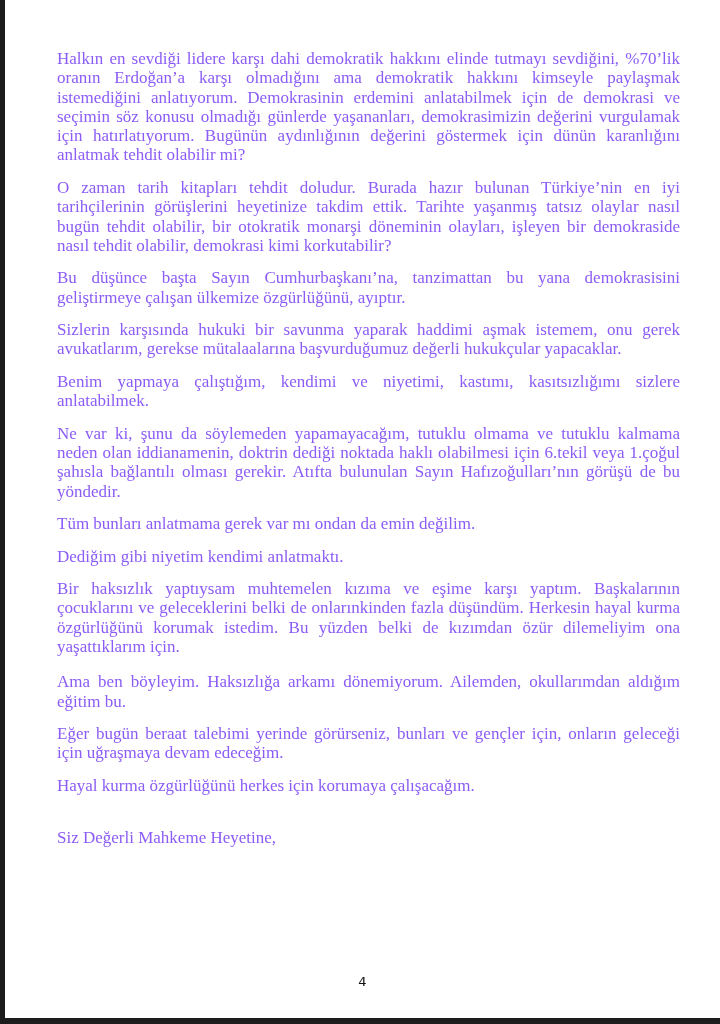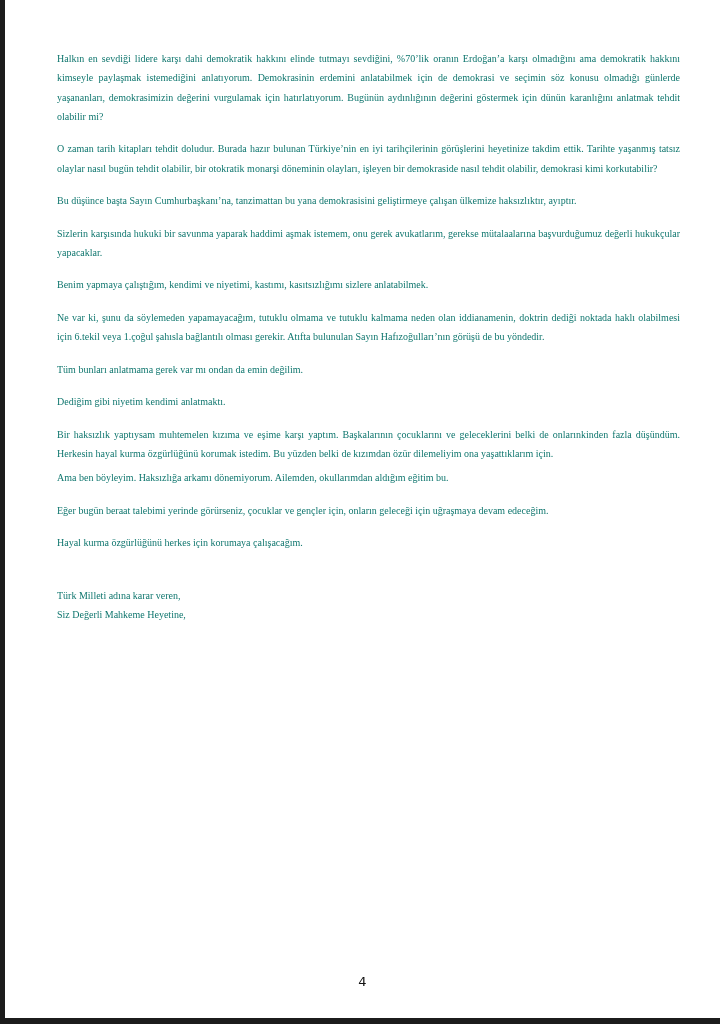--- a/index.html
+++ b/index.html
@@ -27,9 +27,9 @@
       top: 49px;
       width: 623px;
       font-family: "Liberation Serif", serif;
-      font-size: 10px;
+      font-size: 17px;
       line-height: 19.3px;
-      color: #0f766e;
+      color: #8b5cf6;
     }
     .para {
       margin: 0 0 13.2px 0;

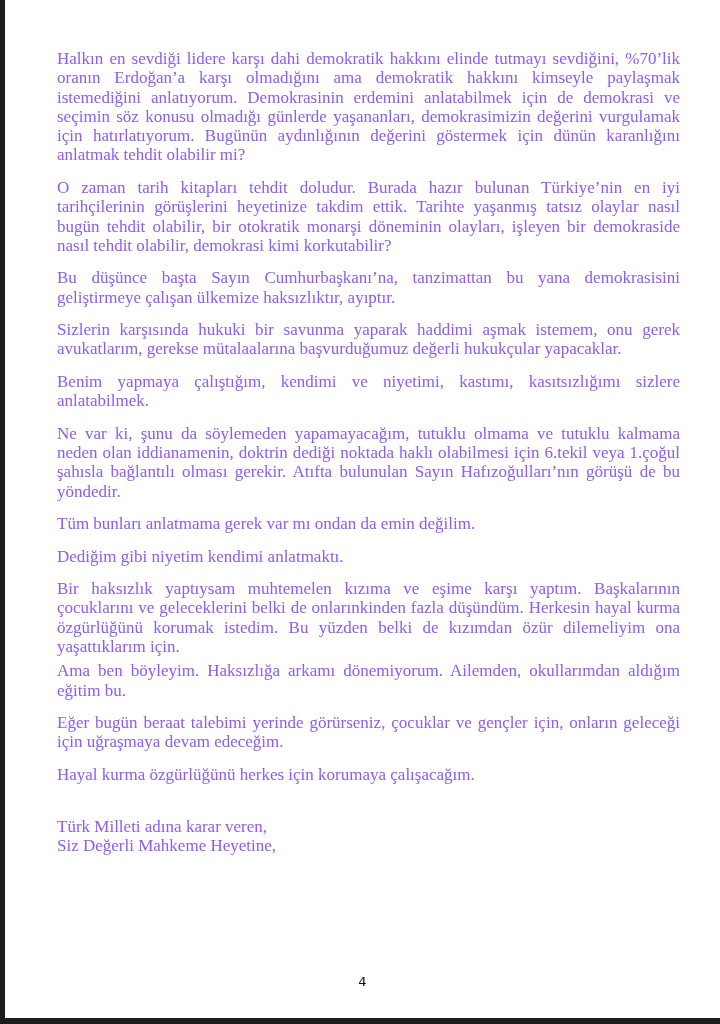--- a/index.html
+++ b/index.html
@@ -59,7 +59,7 @@
   <div class="content">
     <p class="para">Halkın en sevdiği lidere karşı dahi demokratik hakkını elinde tutmayı sevdiğini, %70’lik oranın Erdoğan’a karşı olmadığını ama demokratik hakkını kimseyle paylaşmak istemediğini anlatıyorum. Demokrasinin erdemini anlatabilmek için de demokrasi ve seçimin söz konusu olmadığı günlerde yaşananları, demokrasimizin değerini vurgulamak için hatırlatıyorum. Bugünün aydınlığının değerini göstermek için dünün karanlığını anlatmak tehdit olabilir mi?</p>
     <p class="para">O zaman tarih kitapları tehdit doludur. Burada hazır bulunan Türkiye’nin en iyi tarihçilerinin görüşlerini heyetinize takdim ettik. Tarihte yaşanmış tatsız olaylar nasıl bugün tehdit olabilir, bir otokratik monarşi döneminin olayları, işleyen bir demokraside nasıl tehdit olabilir, demokrasi kimi korkutabilir?</p>
-    <p class="para">Bu düşünce başta Sayın Cumhurbaşkanı’na, tanzimattan bu yana demokrasisini geliştirmeye çalışan ülkemize haksızlıktır, ayıptır.</p>
+    <p class="para">Bu düşünce başta Sayın Cumhurbaşkanı’na, tanzimattan bu yana demokrasisini geliştirmeye çalışan ülkemize özgürlüğünü, ayıptır.</p>
     <p class="para">Sizlerin karşısında hukuki bir savunma yaparak haddimi aşmak istemem, onu gerek avukatlarım, gerekse mütalaalarına başvurduğumuz değerli hukukçular yapacaklar.</p>
     <p class="para">Benim yapmaya çalıştığım, kendimi ve niyetimi, kastımı, kasıtsızlığımı sizlere anlatabilmek.</p>
     <p class="para">Ne var ki, şunu da söylemeden yapamayacağım, tutuklu olmama ve tutuklu kalmama neden olan iddianamenin, doktrin dediği noktada haklı olabilmesi için 6.tekil veya 1.çoğul şahısla bağlantılı olması gerekir. Atıfta bulunulan Sayın Hafızoğulları’nın görüşü de bu yöndedir.</p>

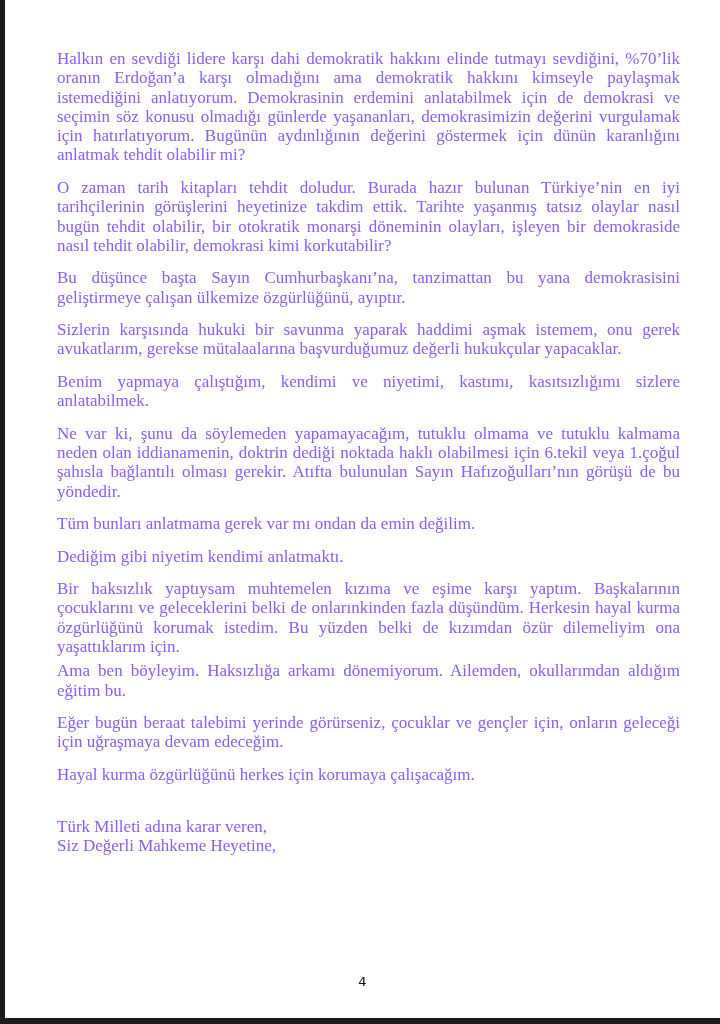--- a/index.html
+++ b/index.html
@@ -65,7 +65,7 @@
     <p class="para">Ne var ki, şunu da söylemeden yapamayacağım, tutuklu olmama ve tutuklu kalmama neden olan iddianamenin, doktrin dediği noktada haklı olabilmesi için 6.tekil veya 1.çoğul şahısla bağlantılı olması gerekir. Atıfta bulunulan Sayın Hafızoğulları’nın görüşü de bu yöndedir.</p>
     <p class="para">Tüm bunları anlatmama gerek var mı ondan da emin değilim.</p>
     <p class="para">Dediğim gibi niyetim kendimi anlatmaktı.</p>
-    <p class="para" style="margin-bottom:5px">Bir haksızlık yaptıysam muhtemelen kızıma ve eşime karşı yaptım. Başkalarının çocuklarını ve geleceklerini belki de onlarınkinden fazla düşündüm. Herkesin hayal kurma özgürlüğünü korumak istedim. Bu yüzden belki de kızımdan özür dilemeliyim ona yaşattıklarım için.</p>
+    <p class="para" style="margin-bottom:16px">Bir haksızlık yaptıysam muhtemelen kızıma ve eşime karşı yaptım. Başkalarının çocuklarını ve geleceklerini belki de onlarınkinden fazla düşündüm. Herkesin hayal kurma özgürlüğünü korumak istedim. Bu yüzden belki de kızımdan özür dilemeliyim ona yaşattıklarım için.</p>
     <p class="para">Ama ben böyleyim. Haksızlığa arkamı dönemiyorum. Ailemden, okullarımdan aldığım eğitim bu.</p>
     <p class="para">Eğer bugün beraat talebimi yerinde görürseniz, çocuklar ve gençler için, onların geleceği için uğraşmaya devam edeceğim.</p>
     <p class="para">Hayal kurma özgürlüğünü herkes için korumaya çalışacağım.</p>

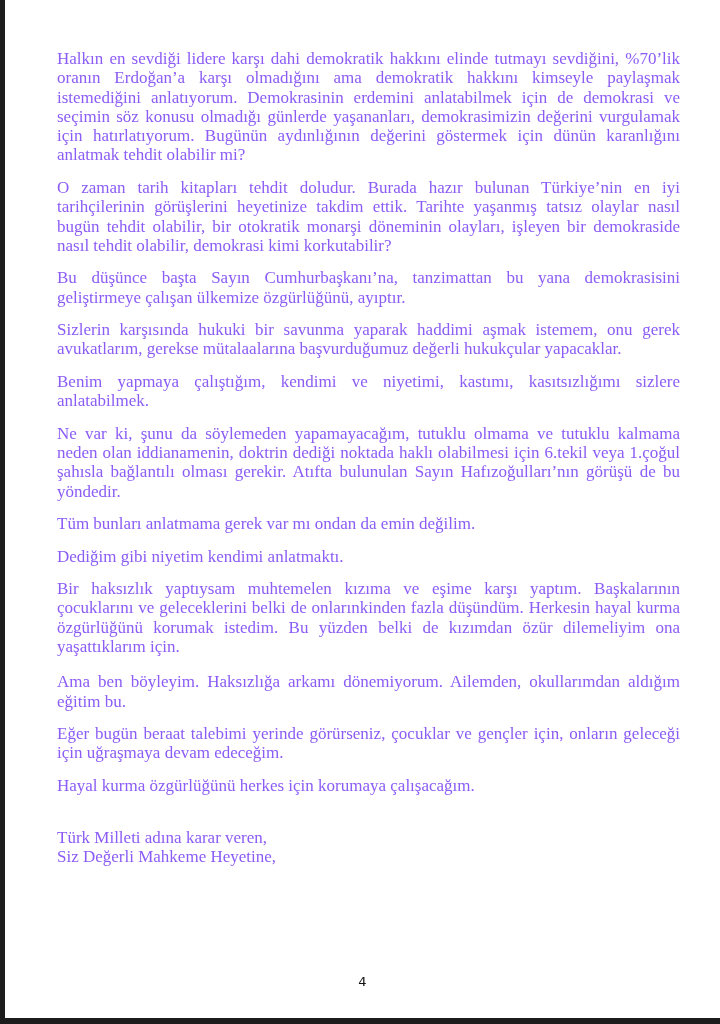--- a/index.html
+++ b/index.html
@@ -67,7 +67,7 @@
     <p class="para">Dediğim gibi niyetim kendimi anlatmaktı.</p>
     <p class="para" style="margin-bottom:16px">Bir haksızlık yaptıysam muhtemelen kızıma ve eşime karşı yaptım. Başkalarının çocuklarını ve geleceklerini belki de onlarınkinden fazla düşündüm. Herkesin hayal kurma özgürlüğünü korumak istedim. Bu yüzden belki de kızımdan özür dilemeliyim ona yaşattıklarım için.</p>
     <p class="para">Ama ben böyleyim. Haksızlığa arkamı dönemiyorum. Ailemden, okullarımdan aldığım eğitim bu.</p>
-    <p class="para">Eğer bugün beraat talebimi yerinde görürseniz, çocuklar ve gençler için, onların geleceği için uğraşmaya devam edeceğim.</p>
+    <p class="para">Eğer bugün beraat talebimi yerinde görürseniz, bunları ve gençler için, onların geleceği için uğraşmaya devam edeceğim.</p>
     <p class="para">Hayal kurma özgürlüğünü herkes için korumaya çalışacağım.</p>
 
     <div class="signature">

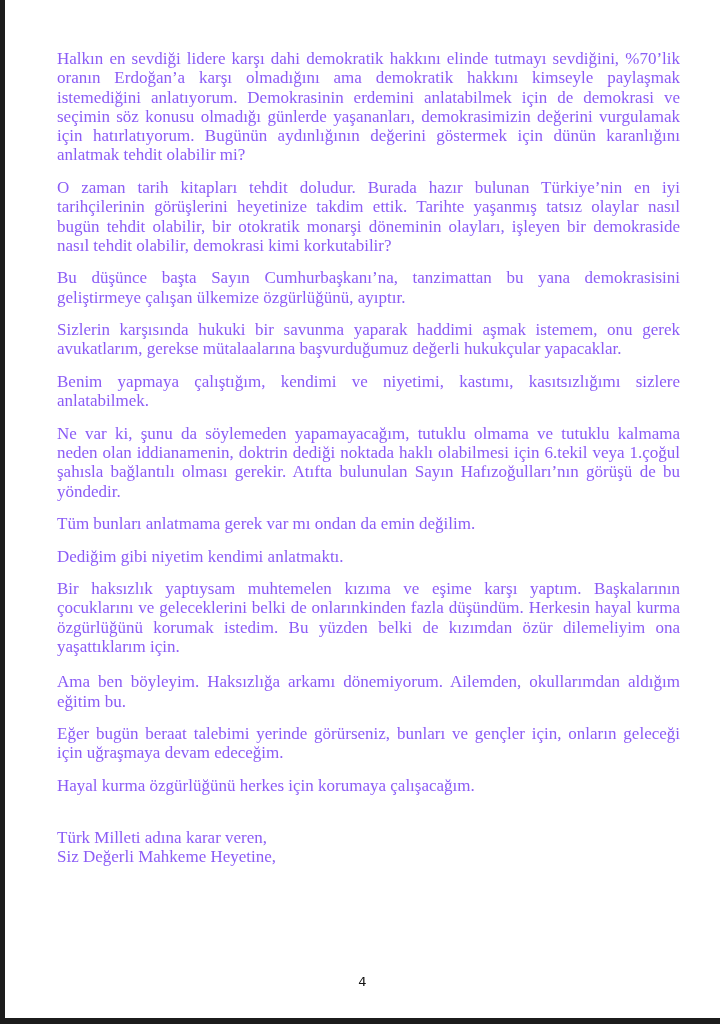--- a/index.html
+++ b/index.html
@@ -71,7 +71,6 @@
     <p class="para">Hayal kurma özgürlüğünü herkes için korumaya çalışacağım.</p>
 
     <div class="signature">
-      <span class="line">Türk Milleti adına karar veren,</span>
       <span class="line">Siz Değerli Mahkeme Heyetine,</span>
     </div>
   </div>

